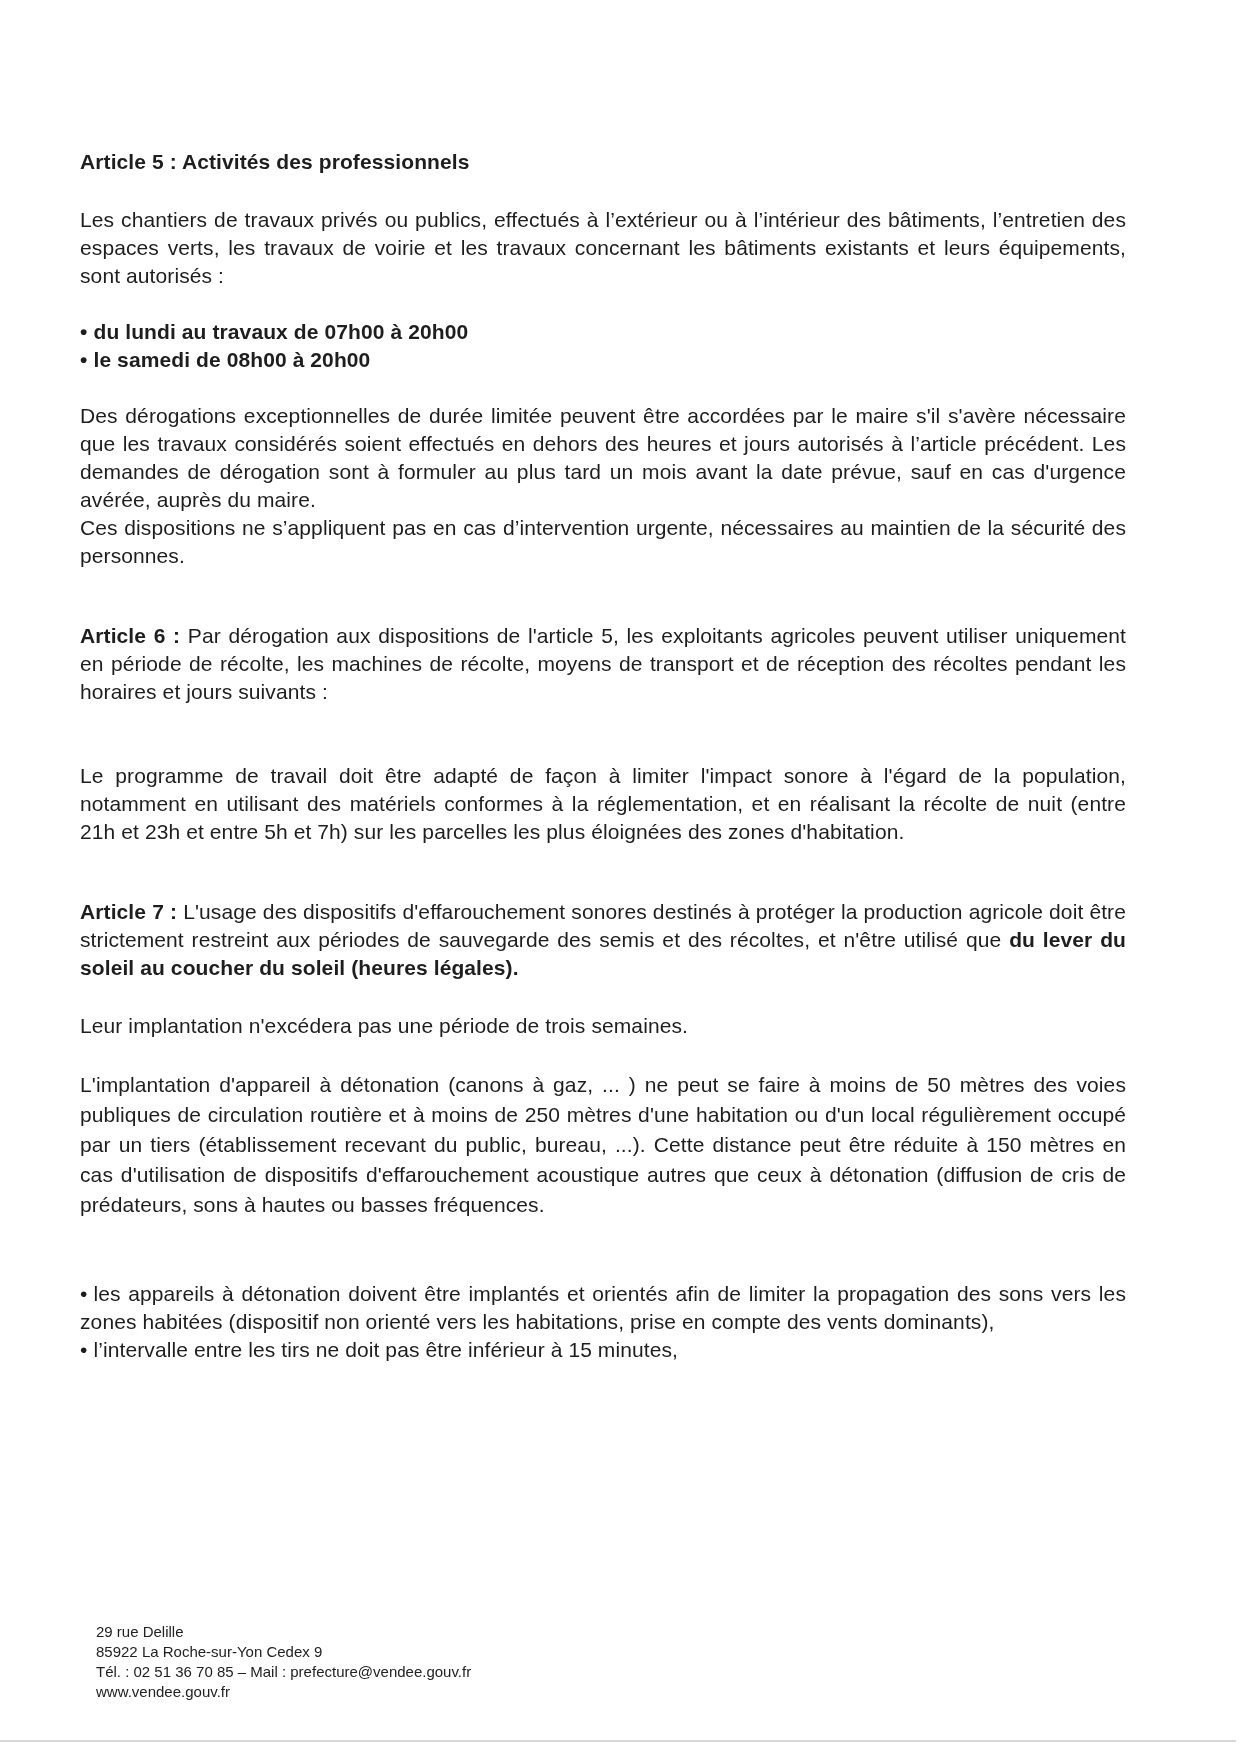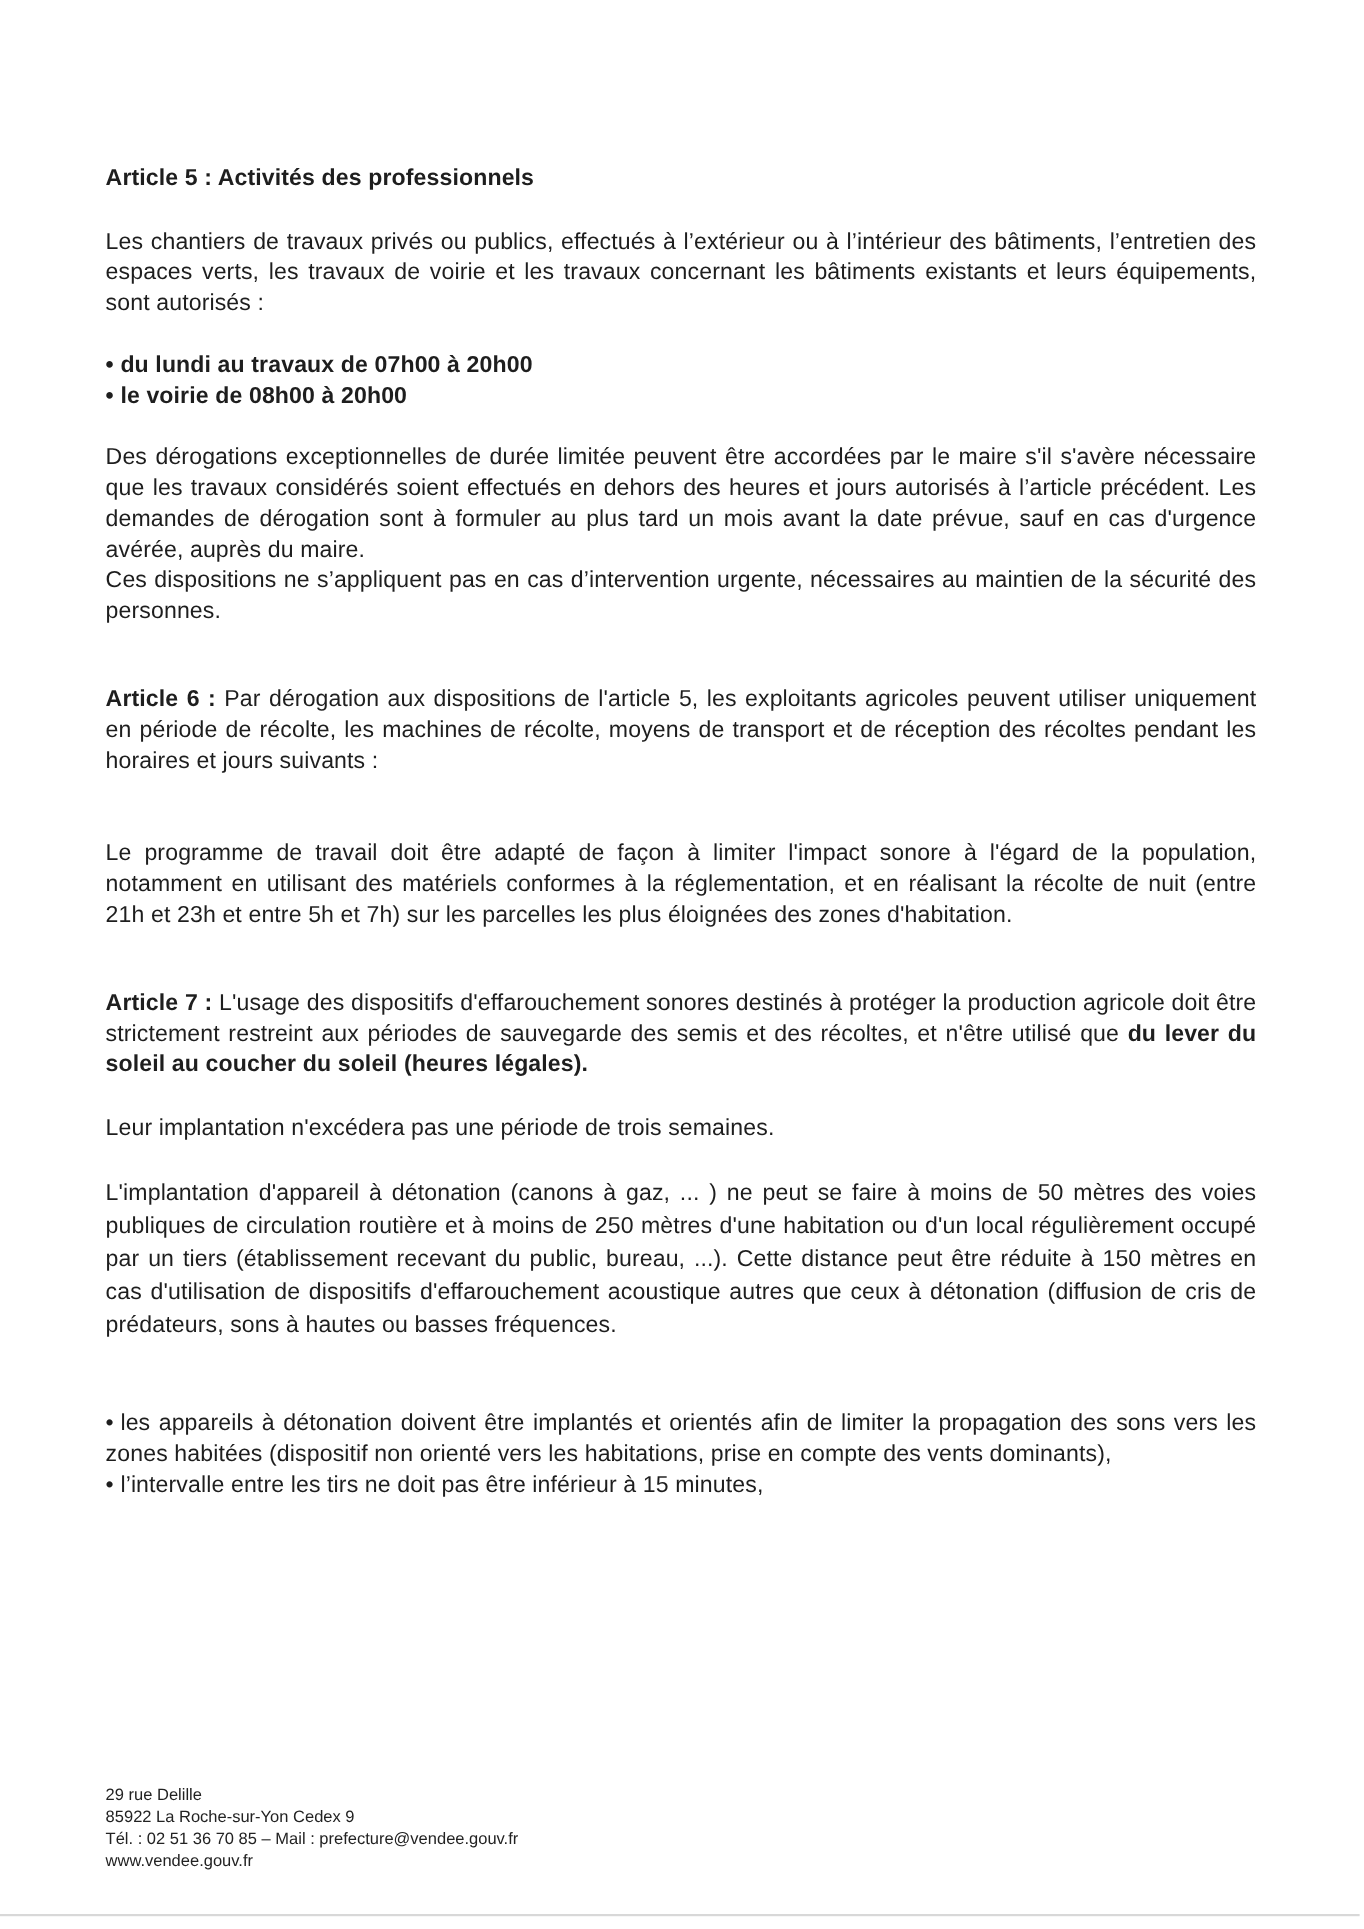--- a/index.html
+++ b/index.html
@@ -23,7 +23,7 @@
     }
     .content {
       position: absolute;
-      left: 96px;
+      left: 80px;
       top: 148px;
       width: 1046px;
       font-size: 21px;

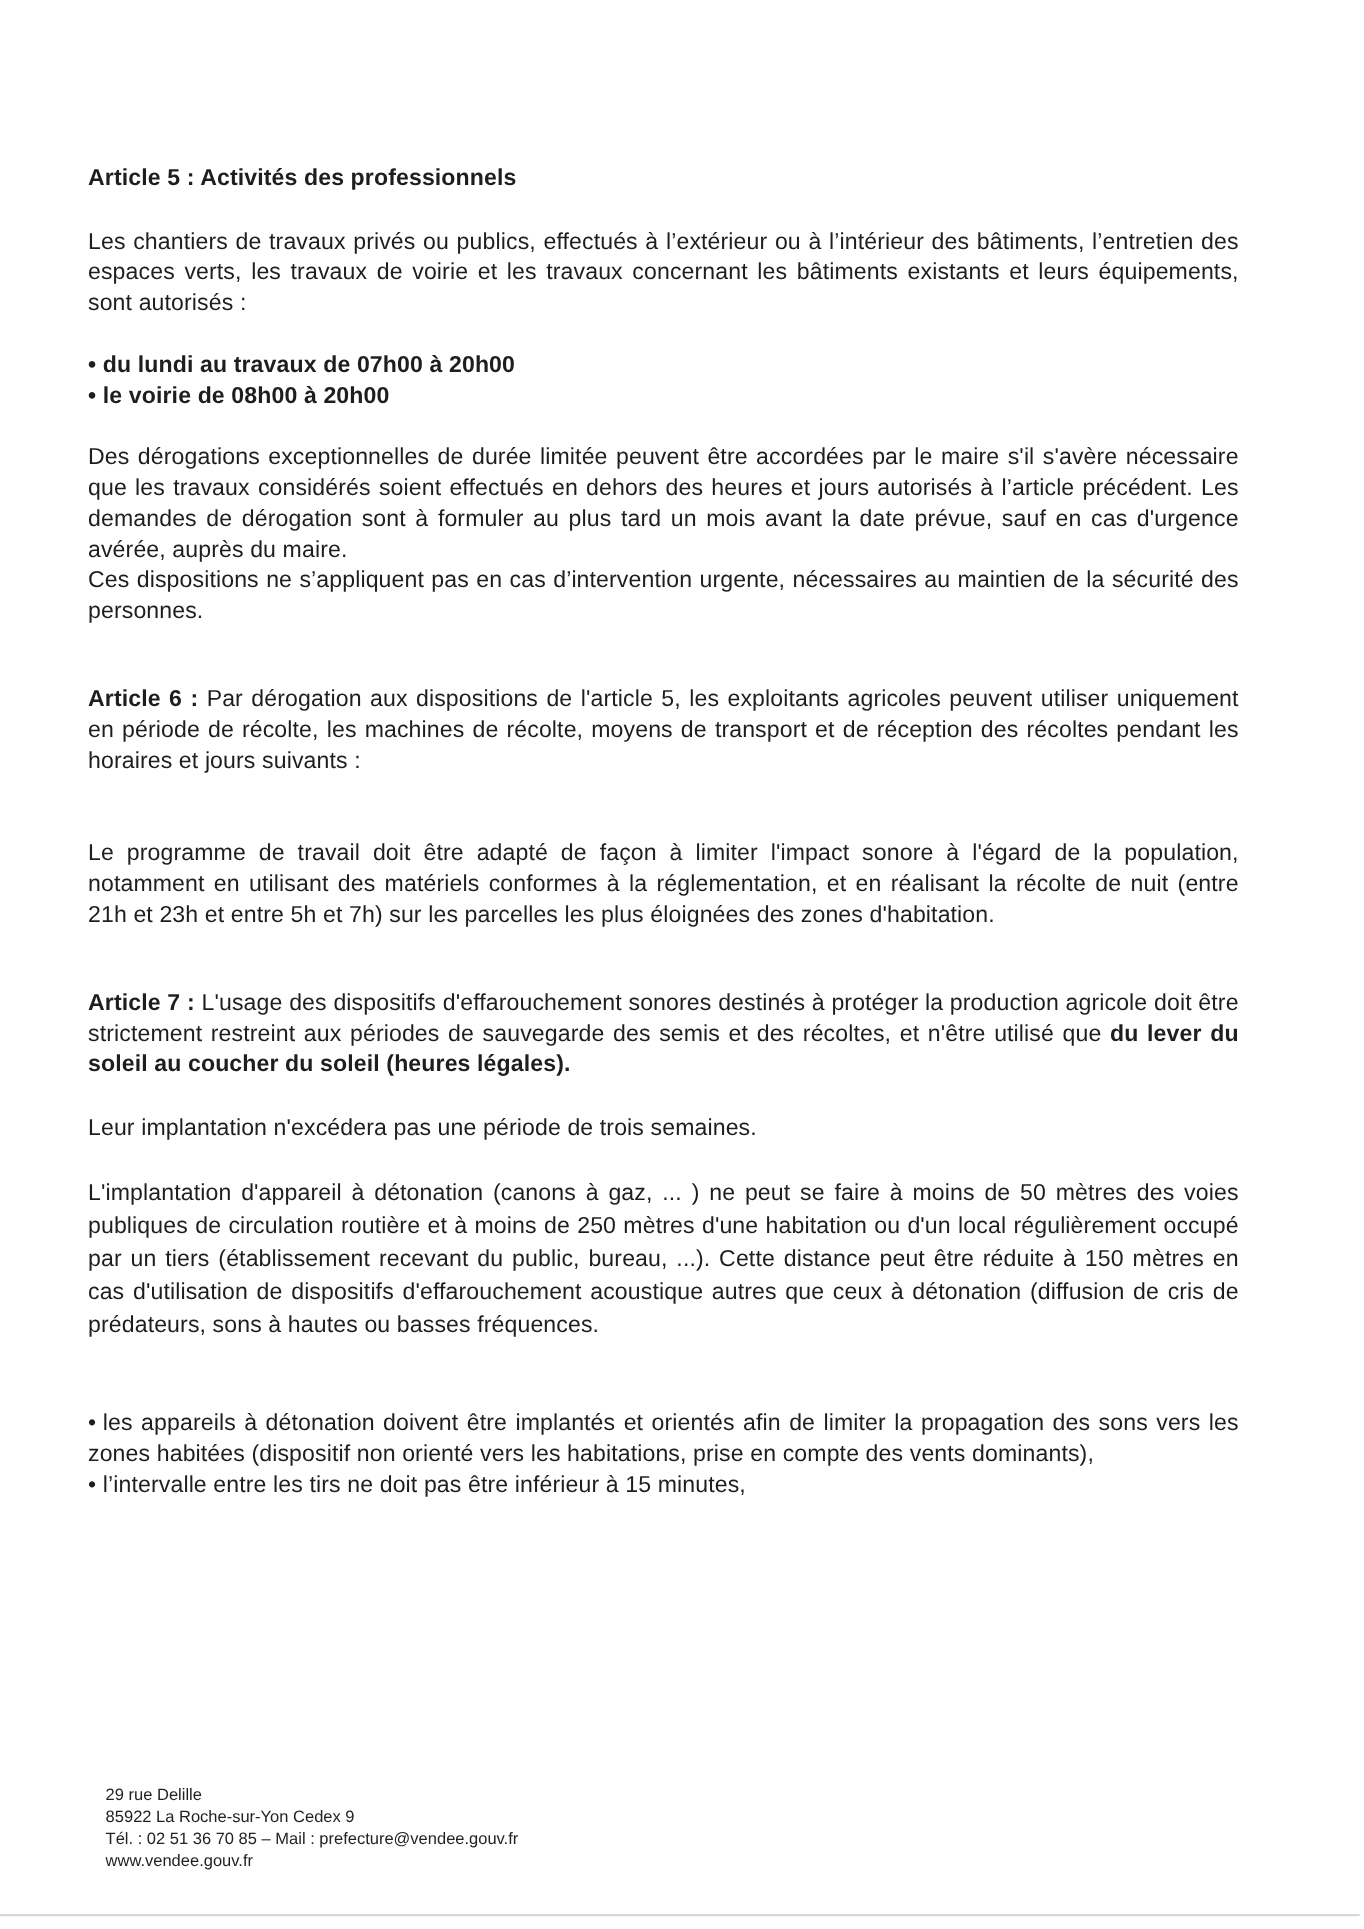--- a/index.html
+++ b/index.html
@@ -87,7 +87,7 @@
       <div class="gap-sm"></div>
       <ul class="bullets bold">
         <li><span class="bullet-dot">•</span><span>du lundi au travaux de 07h00 à 20h00</span></li>
-        <li><span class="bullet-dot">•</span><span>le voirie de 08h00 à 20h00</span></li>
+        <li><span class="bullet-dot">•</span><span>le samedi de 08h00 à 20h00</span></li>
       </ul>
       <div class="gap-sm"></div>
       <p class="para">Des dérogations exceptionnelles de durée limitée peuvent être accordées par le maire s'il s'avère nécessaire que les travaux considérés soient effectués en dehors des heures et jours autorisés à l’article précédent. Les demandes de dérogation sont à formuler au plus tard un mois avant la date prévue, sauf en cas d'urgence avérée, auprès du maire.</p>

